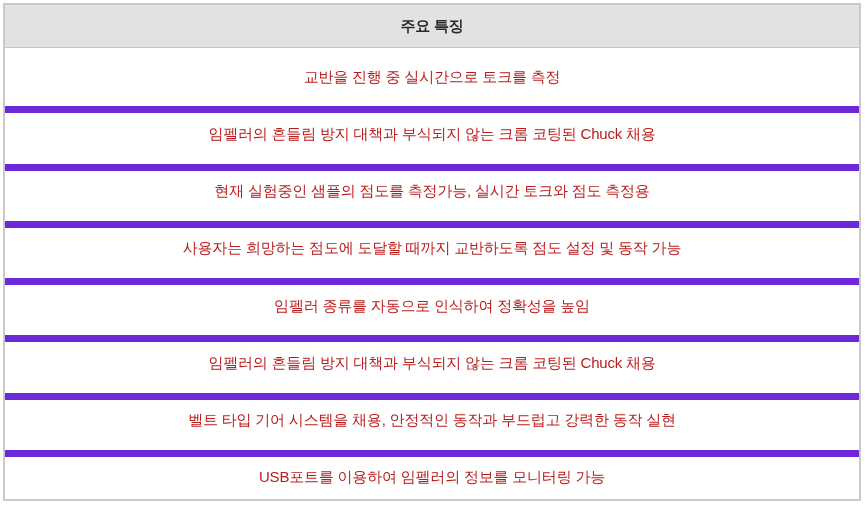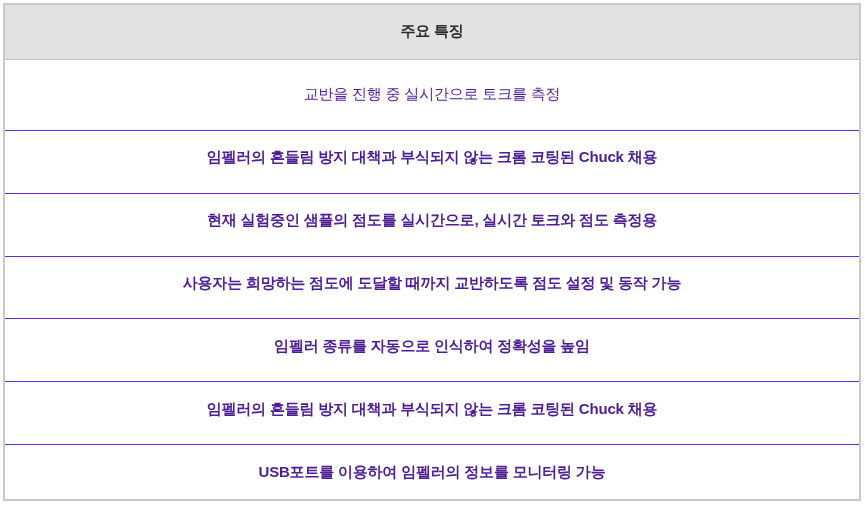--- a/index.html
+++ b/index.html
@@ -29,7 +29,7 @@
     justify-content: center;
     text-align: center;
     font-size: 15px;
-    color: #4c1d95;
+    color: #b91c1c;
     background: #ffffff;
     letter-spacing: -0.2px;
     white-space: nowrap;

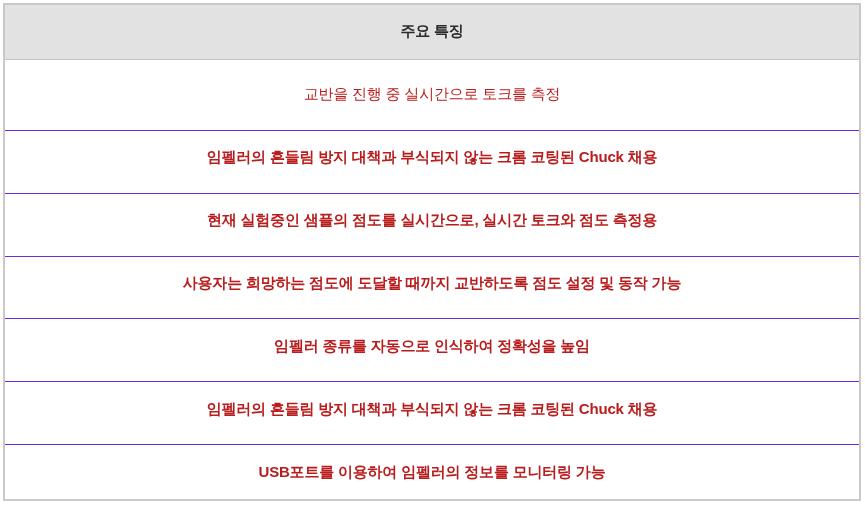--- a/index.html
+++ b/index.html
@@ -42,8 +42,7 @@
     border-bottom: 1px solid #c4c4c4;
   }
   .row.body + .row.body {
-    border-top: 1px solid #6d28d9;
-    font-weight: bold;
+    border-top: 7px solid #6d28d9;
   }
 </style>
 </head>

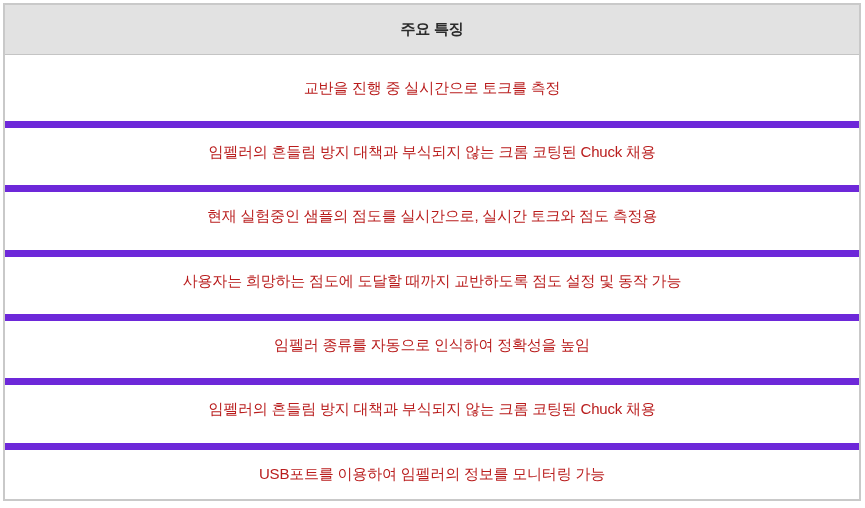--- a/index.html
+++ b/index.html
@@ -52,7 +52,7 @@
   <div class="row header">주요 특징</div>
   <div class="row body">교반을 진행 중 실시간으로 토크를 측정</div>
   <div class="row body">임펠러의 흔들림 방지 대책과 부식되지 않는 크롬 코팅된 Chuck 채용</div>
-  <div class="row body">현재 실험중인 샘플의 점도를 실시간으로, 실시간 토크와 점도 측정용</div>
+  <div class="row body">현재 실험중인 샘플의 점도를 측정가능, 실시간 토크와 점도 측정용</div>
   <div class="row body">사용자는 희망하는 점도에 도달할 때까지 교반하도록 점도 설정 및 동작 가능</div>
   <div class="row body">임펠러 종류를 자동으로 인식하여 정확성을 높임</div>
   <div class="row body">임펠러의 흔들림 방지 대책과 부식되지 않는 크롬 코팅된 Chuck 채용</div>

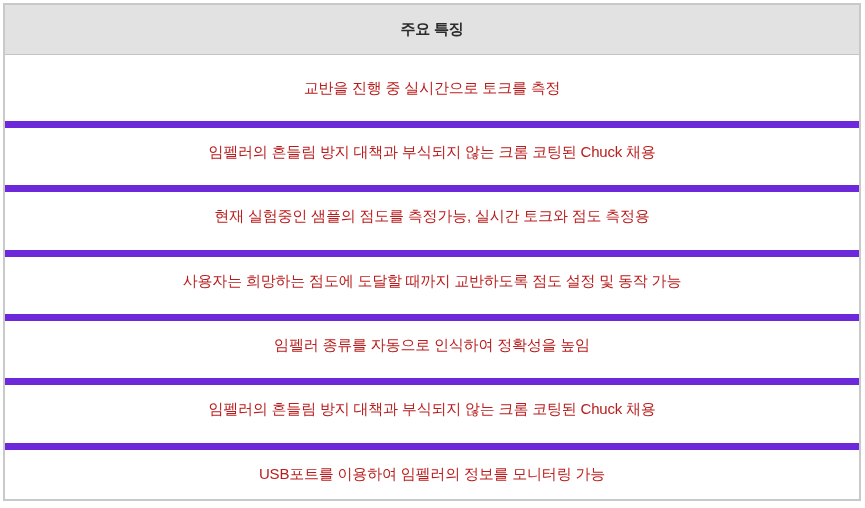--- a/index.html
+++ b/index.html
@@ -56,6 +56,7 @@
   <div class="row body">사용자는 희망하는 점도에 도달할 때까지 교반하도록 점도 설정 및 동작 가능</div>
   <div class="row body">임펠러 종류를 자동으로 인식하여 정확성을 높임</div>
   <div class="row body">임펠러의 흔들림 방지 대책과 부식되지 않는 크롬 코팅된 Chuck 채용</div>
+  <div class="row body">벨트 타입 기어 시스템을 채용, 안정적인 동작과 부드럽고 강력한 동작 실현</div>
   <div class="row body">USB포트를 이용하여 임펠러의 정보를 모니터링 가능</div>
 </div>
 

